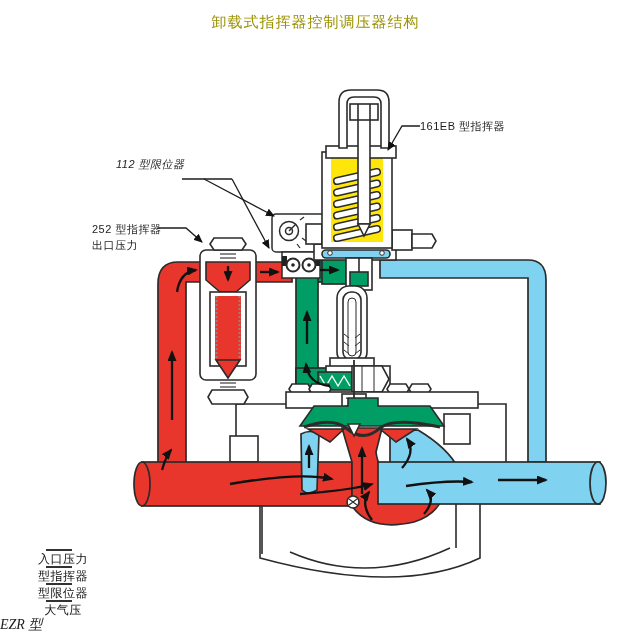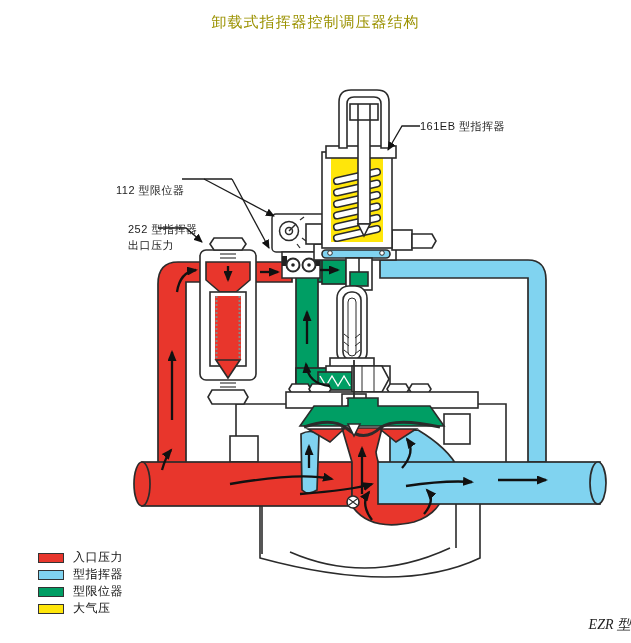--- a/index.html
+++ b/index.html
@@ -219,7 +219,7 @@
   </svg>
 
   <div class="lbl" style="left:420px;top:119px;">161EB 型指挥器</div>
-  <div class="lbl" style="left:116px;top:183px;">112 型限位器</div>
+  <div class="lbl" style="left:116px;top:157px;font-style:italic;">112 型限位器</div>
   <div class="lbl lbl2" style="left:92px;top:221px;">
     <div>252 型指挥器</div>
     <div>出口压力</div>

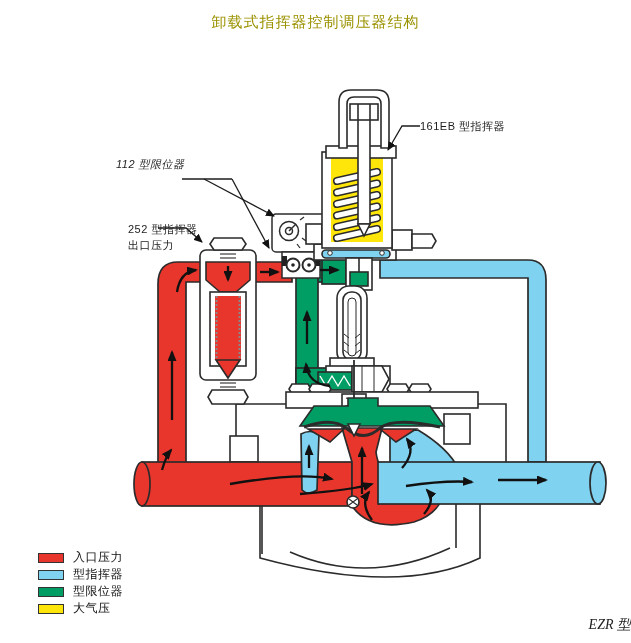--- a/index.html
+++ b/index.html
@@ -9,7 +9,7 @@
          font-size:15px;font-weight:normal;letter-spacing:1px;color:#9b9200;}
   svg{position:absolute;left:0;top:0;}
   .lbl{position:absolute;font-size:11px;color:#1c1c1c;white-space:nowrap;letter-spacing:.5px;}
-  .lbl2{line-height:16px;white-space:normal;width:84px;margin-left:36px;}
+  .lbl2{line-height:16px;white-space:normal;width:84px;}
   .legend{position:absolute;left:38px;top:549px;}
   .legend-row{display:flex;align-items:center;height:17px;}
   .sw{width:26px;height:10px;border:1.3px solid #333;margin-right:9px;box-sizing:border-box;}

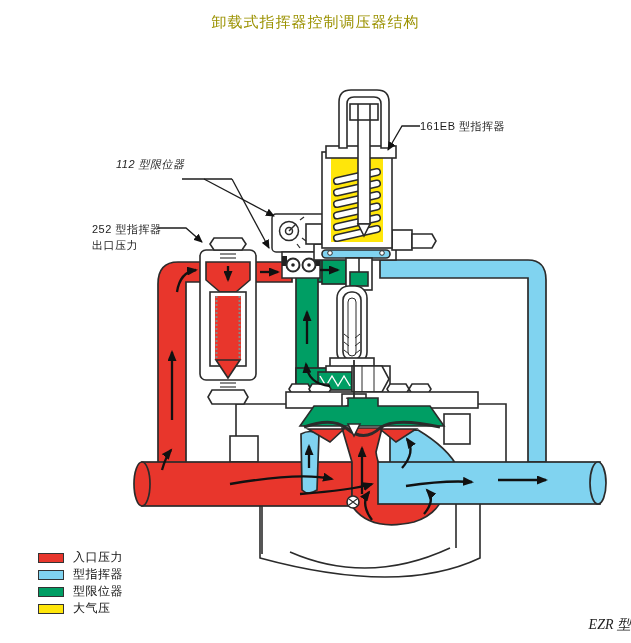--- a/index.html
+++ b/index.html
@@ -11,7 +11,7 @@
   .lbl{position:absolute;font-size:11px;color:#1c1c1c;white-space:nowrap;letter-spacing:.5px;}
   .lbl2{line-height:16px;white-space:normal;width:84px;}
   .legend{position:absolute;left:38px;top:549px;}
-  .legend-row{display:flex;align-items:center;height:17px;}
+  .legend-row{display:flex;align-items:center;height:17px;flex-direction:column;}
   .sw{width:26px;height:10px;border:1.3px solid #333;margin-right:9px;box-sizing:border-box;}
   .sw-inlet{background:#e8362c;}
   .sw-outlet{background:#80d3f0;}

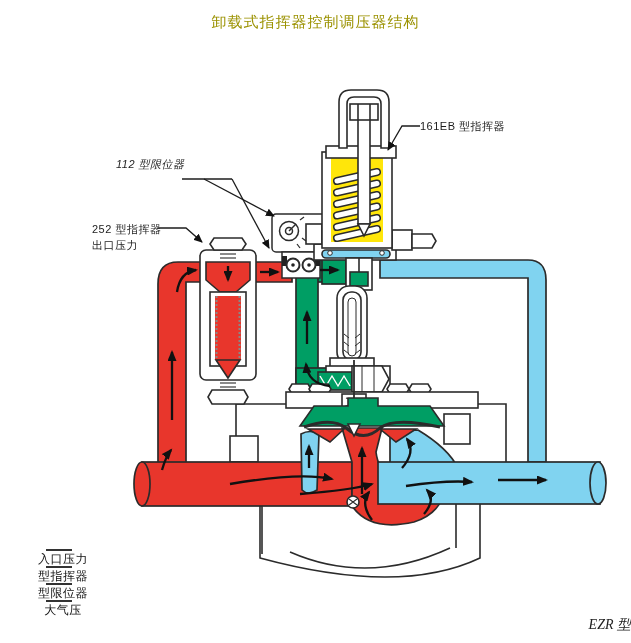--- a/index.html
+++ b/index.html
@@ -18,7 +18,7 @@
   .sw-load{background:#009e64;}
   .sw-atm{background:#ffe60a;}
   .legend-label{font-size:12px;color:#111;letter-spacing:.5px;}
-  .caption{position:absolute;left:0;top:616px;width:100%;text-align:right;
+  .caption{position:absolute;left:0;top:616px;width:100%;text-align:left;
            font-family:"Liberation Serif","DejaVu Serif",serif;font-style:italic;font-size:14px;color:#222;}
 </style>
 </head>

